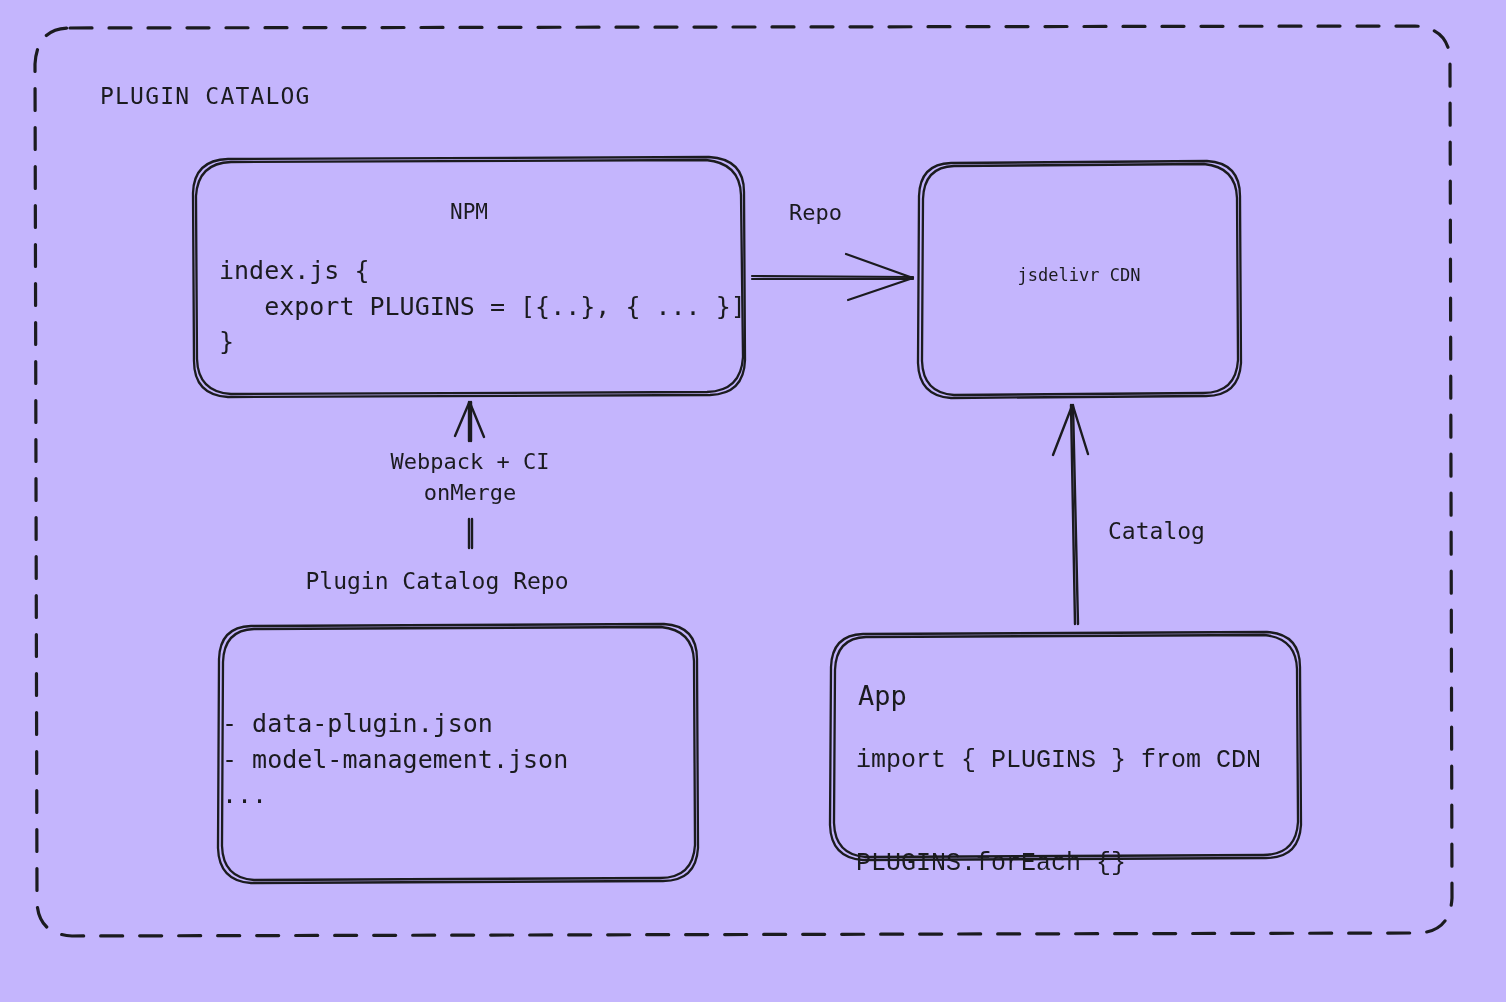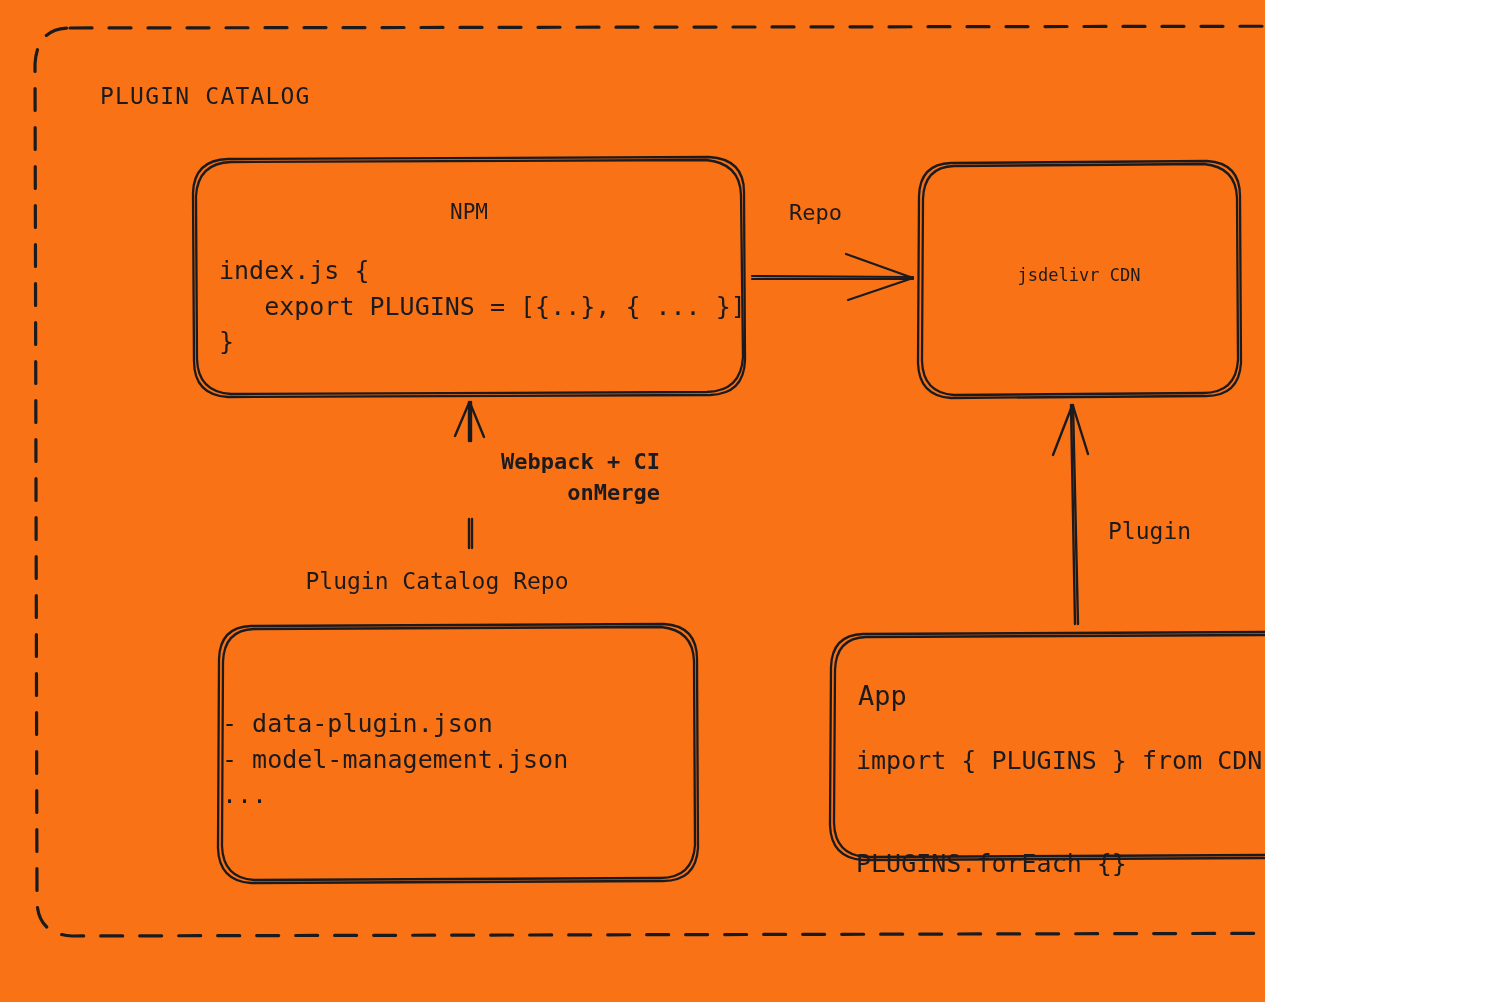--- a/index.html
+++ b/index.html
@@ -9,9 +9,9 @@
   }
   #canvas {
     position: relative;
-    width: 1265px;
+    width: 1506px;
     height: 1002px;
-    background: #f97316;
+    background: #c4b5fd;
     overflow: hidden;
     font-family: "DejaVu Sans Mono", "Liberation Mono", monospace;
   }

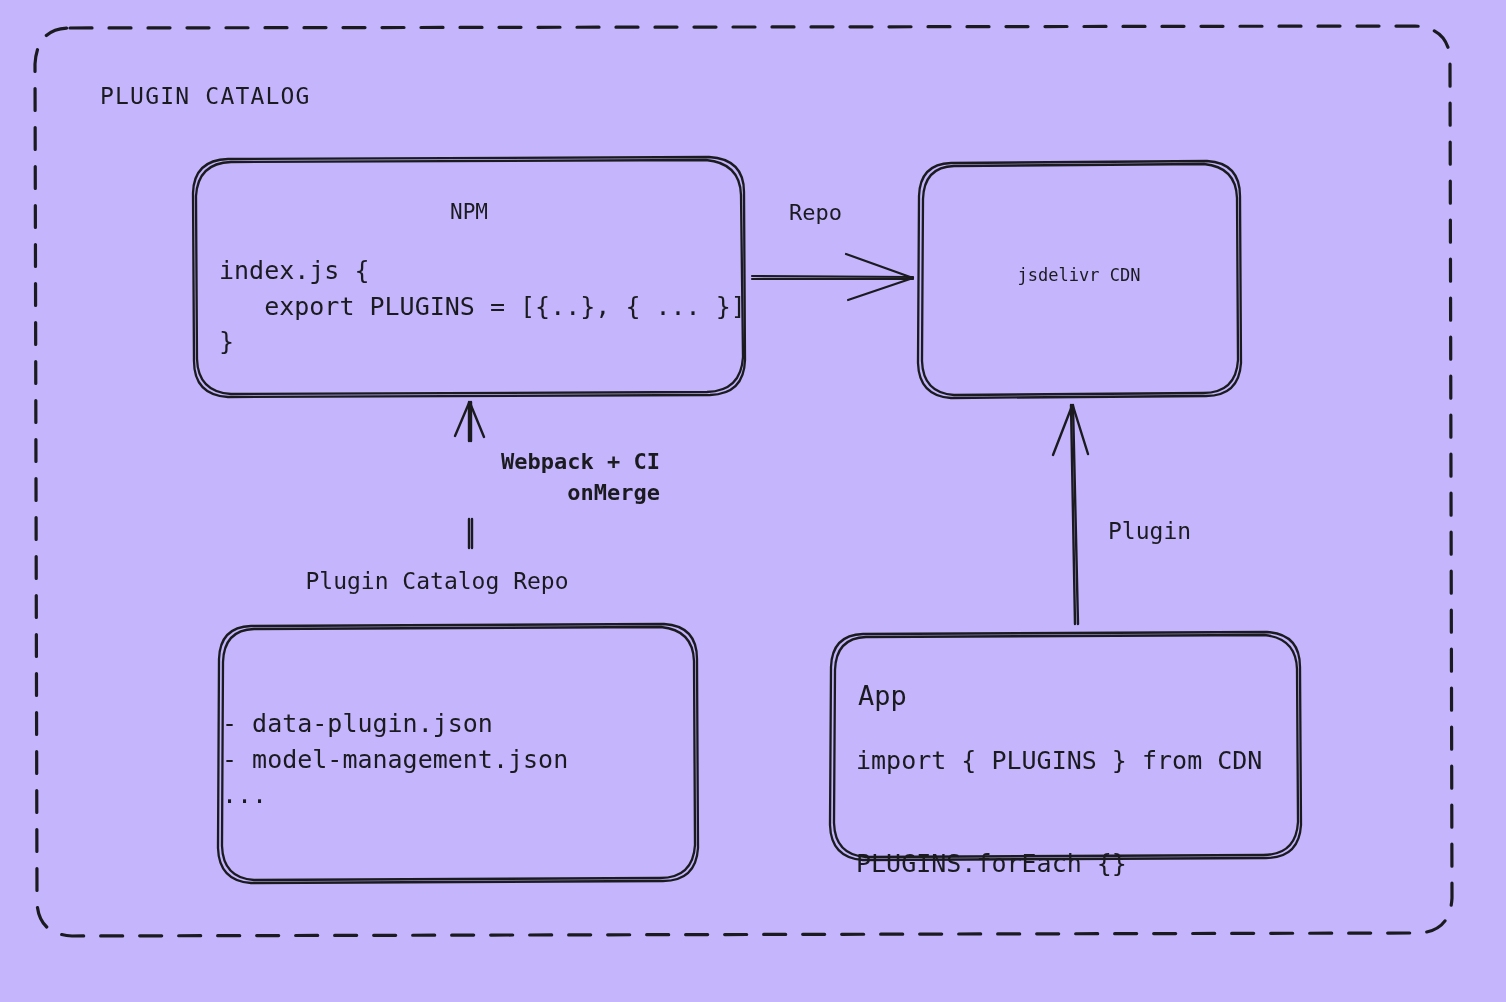--- a/index.html
+++ b/index.html
@@ -65,10 +65,9 @@
     left: 280px;
     top: 446px;
     width: 380px;
-    text-align: right;
+    text-align: center;
     font-size: 22px;
     line-height: 1.42;
-    font-weight: bold;
   }
   #repo-label {
     left: 267px;

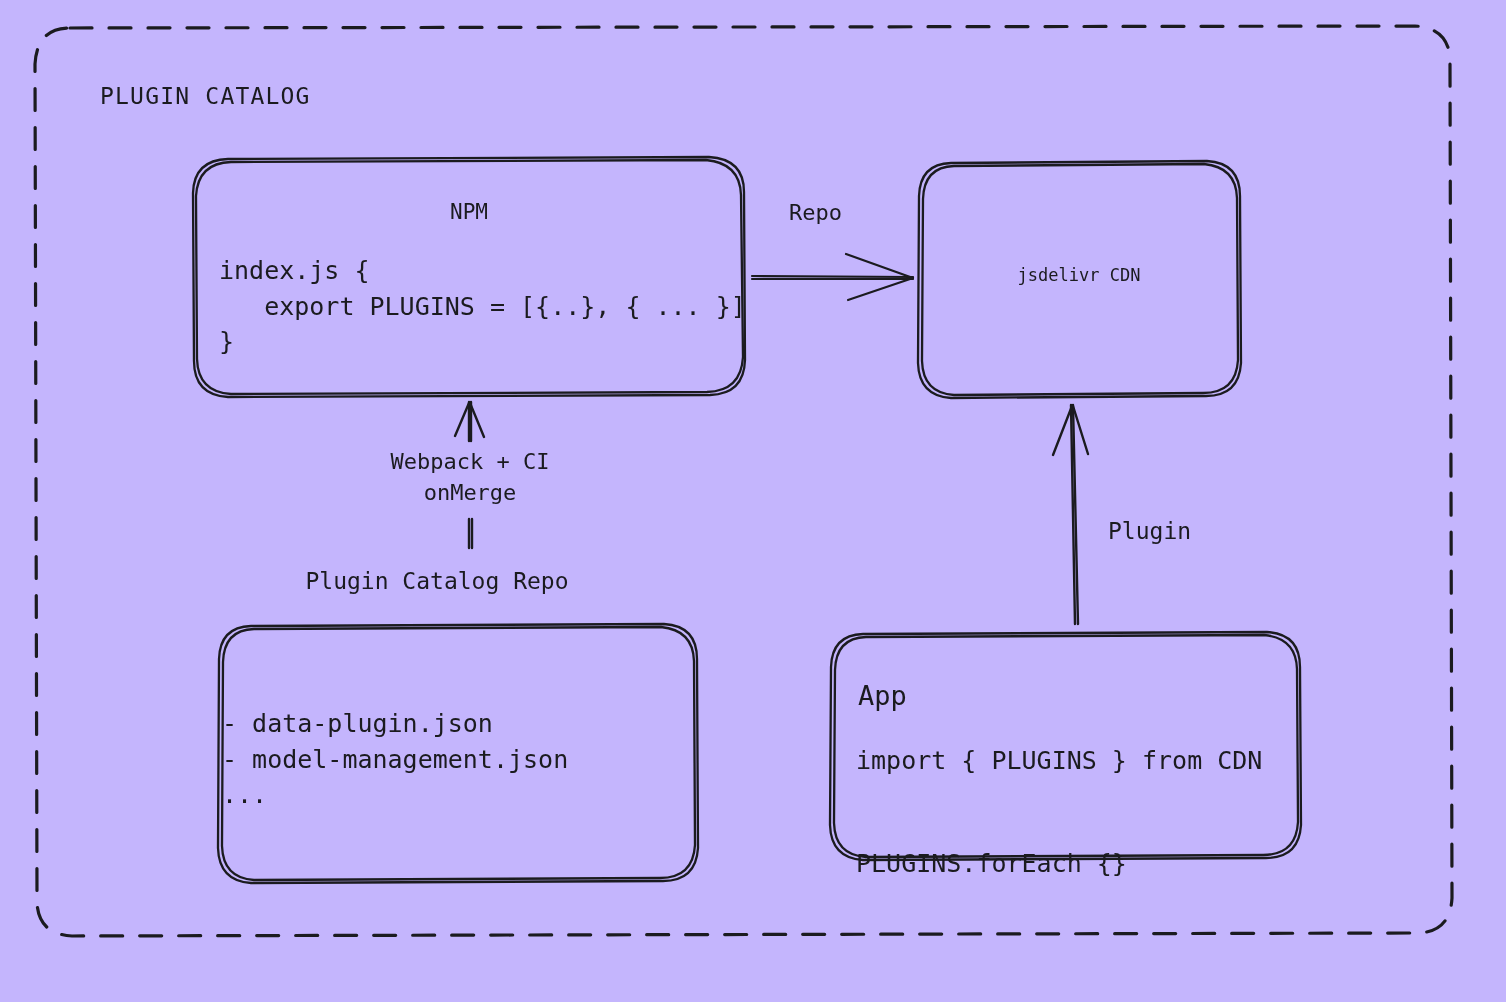--- a/index.html
+++ b/index.html
@@ -184,7 +184,7 @@
 - model-management.json
 ...</div>
 
-  <div class="lbl" id="import-label">Plugin</div>
+  <div class="lbl" id="import-label">Catalog</div>
 
   <div class="lbl" id="app-title">App</div>
 

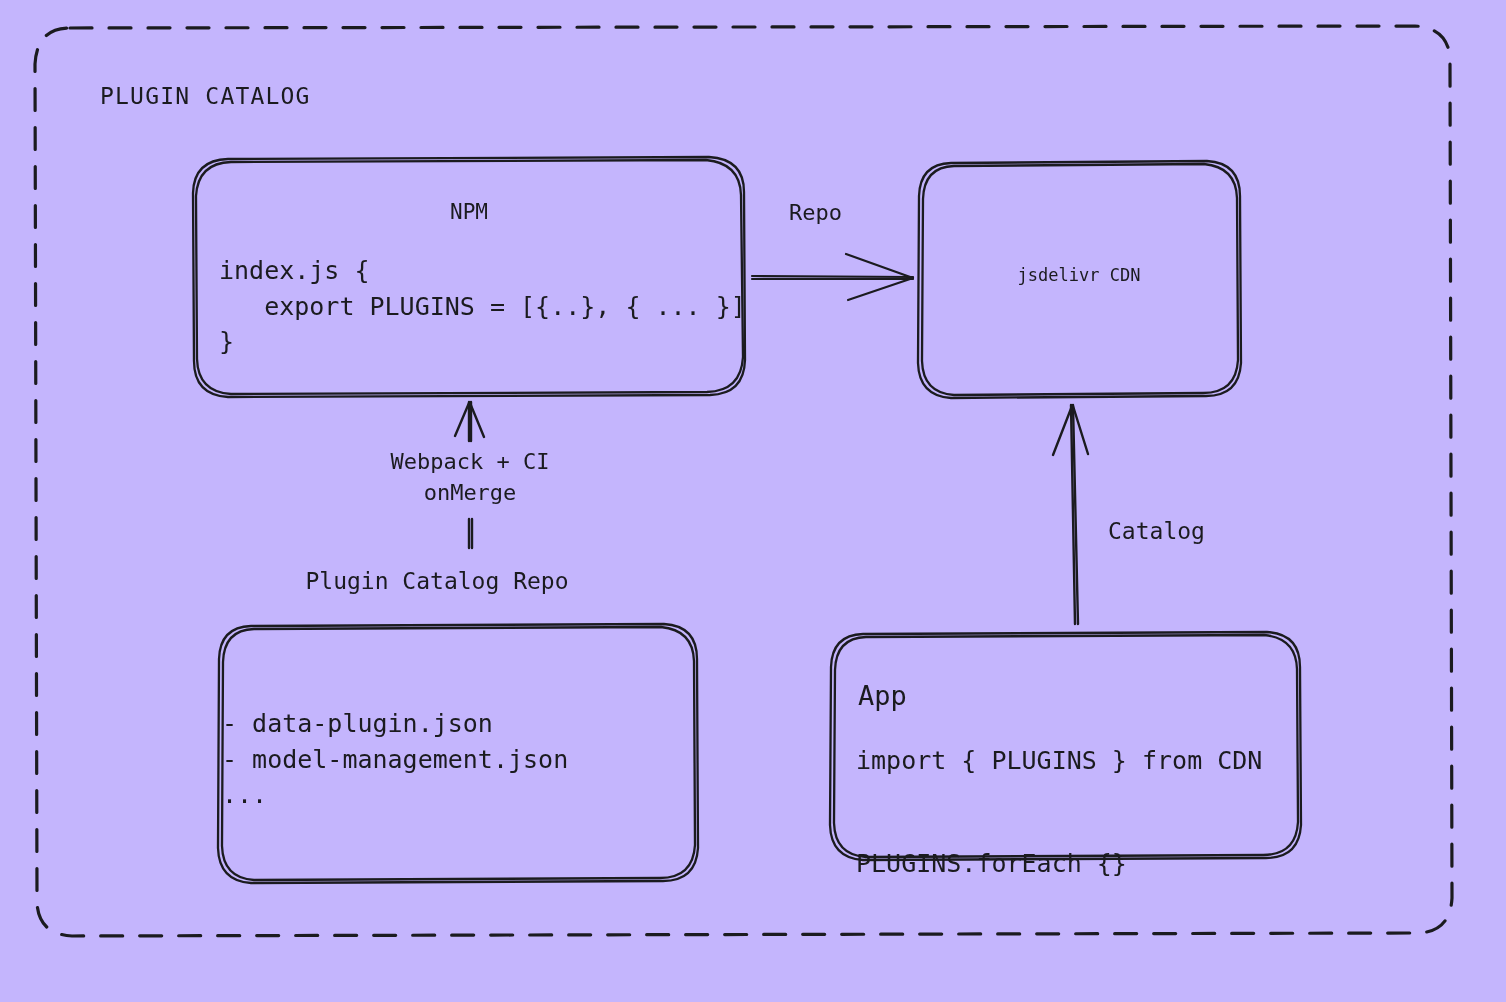--- a/index.html
+++ b/index.html
@@ -97,6 +97,7 @@
     top: 735px;
     font-size: 25px;
     line-height: 2.05;
+    font-family: Liberation Mono, monospace;
   }
 </style>
 </head>

